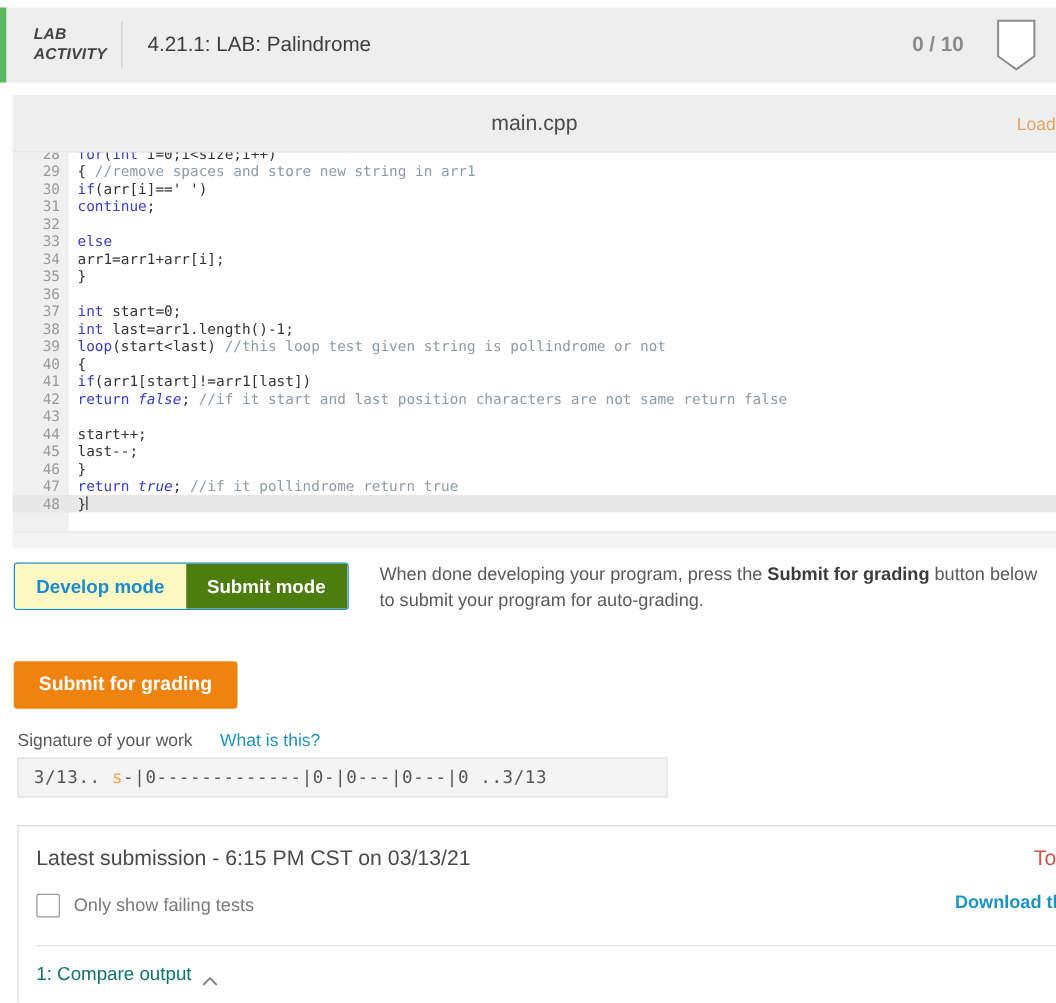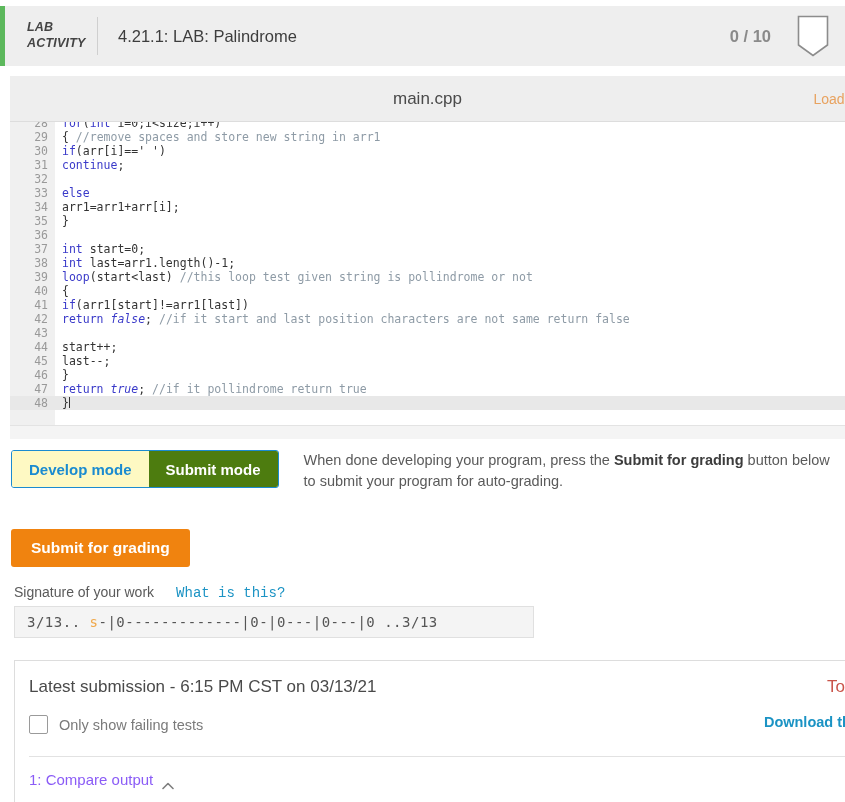--- a/index.html
+++ b/index.html
@@ -220,7 +220,6 @@
     color: #1b93c4;
     margin-left: 22px;
     cursor: pointer;
-    font-family: Liberation Mono, monospace;
   }
   .sig-box {
     position: absolute;

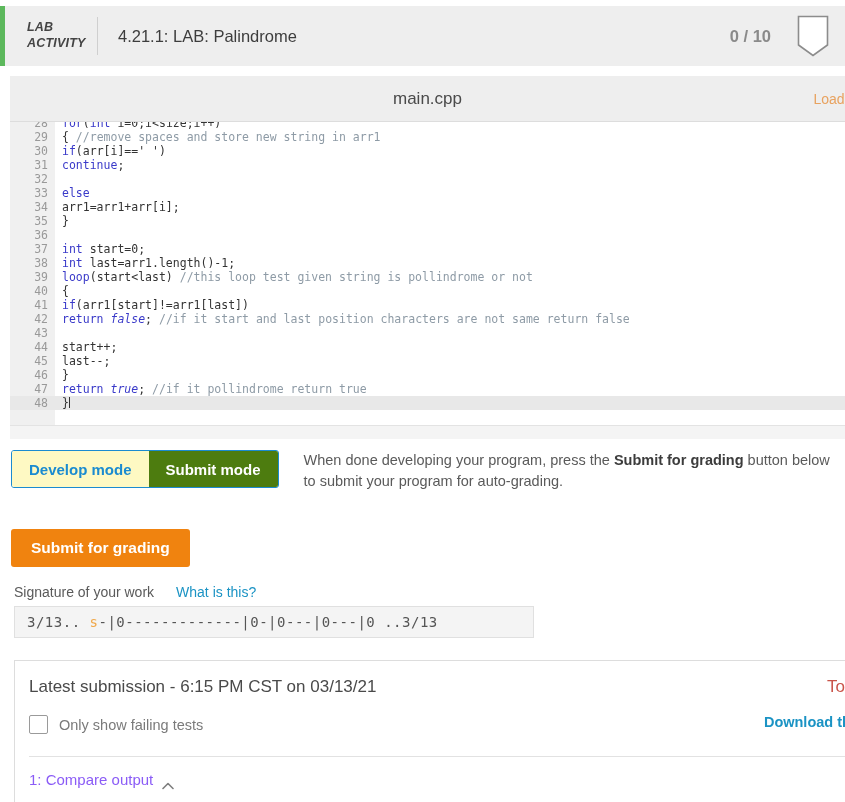--- a/index.html
+++ b/index.html
@@ -306,7 +306,7 @@
   }
   .compare-text {
     font-size: 15px;
-    color: #8b5cf6;
+    color: #0f766e;
   }
   .chevron-up {
     margin-left: 9px;

